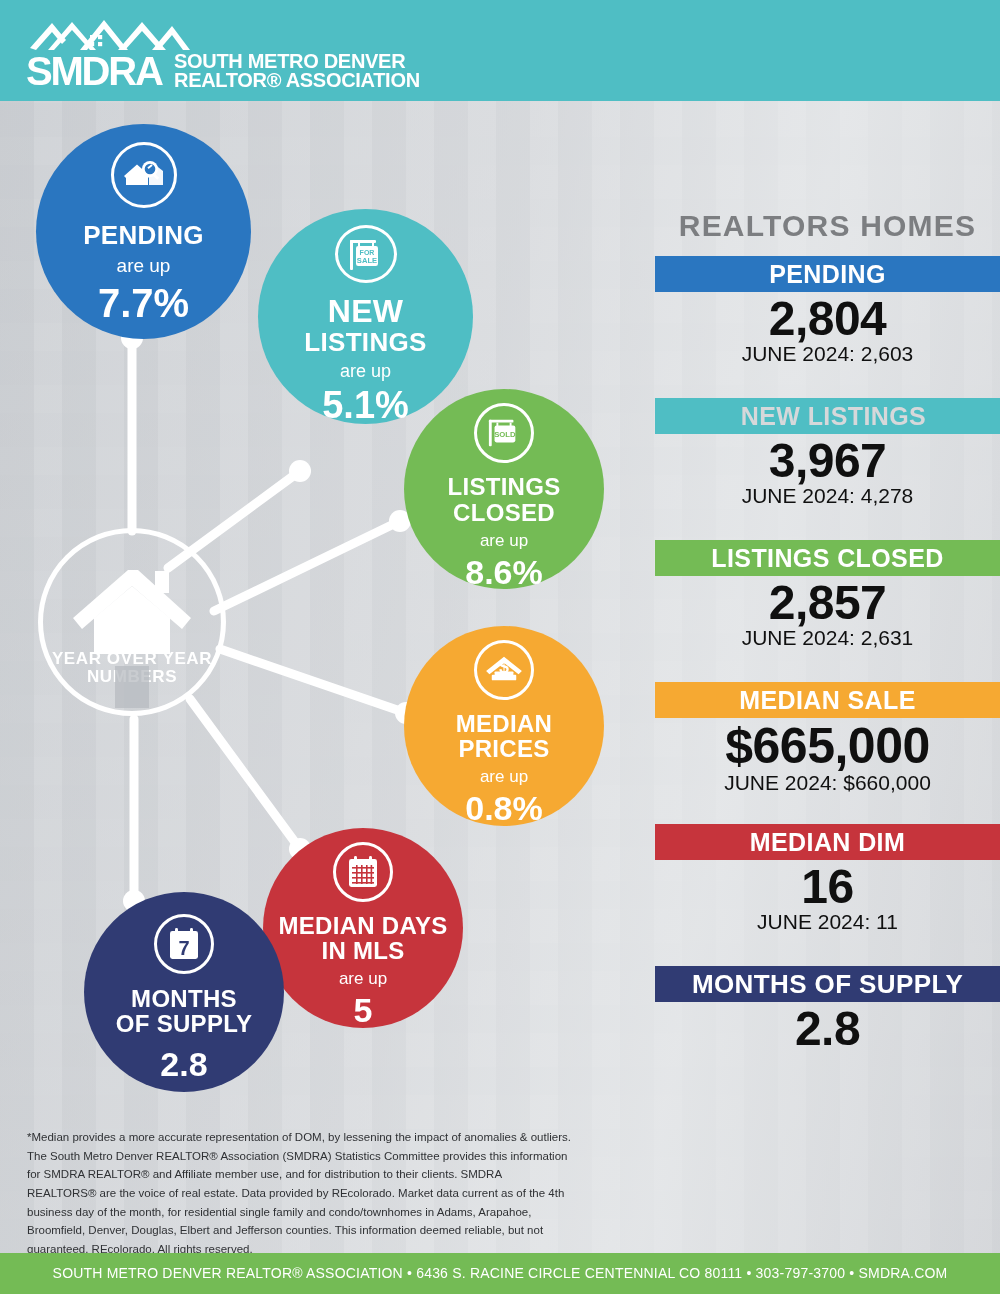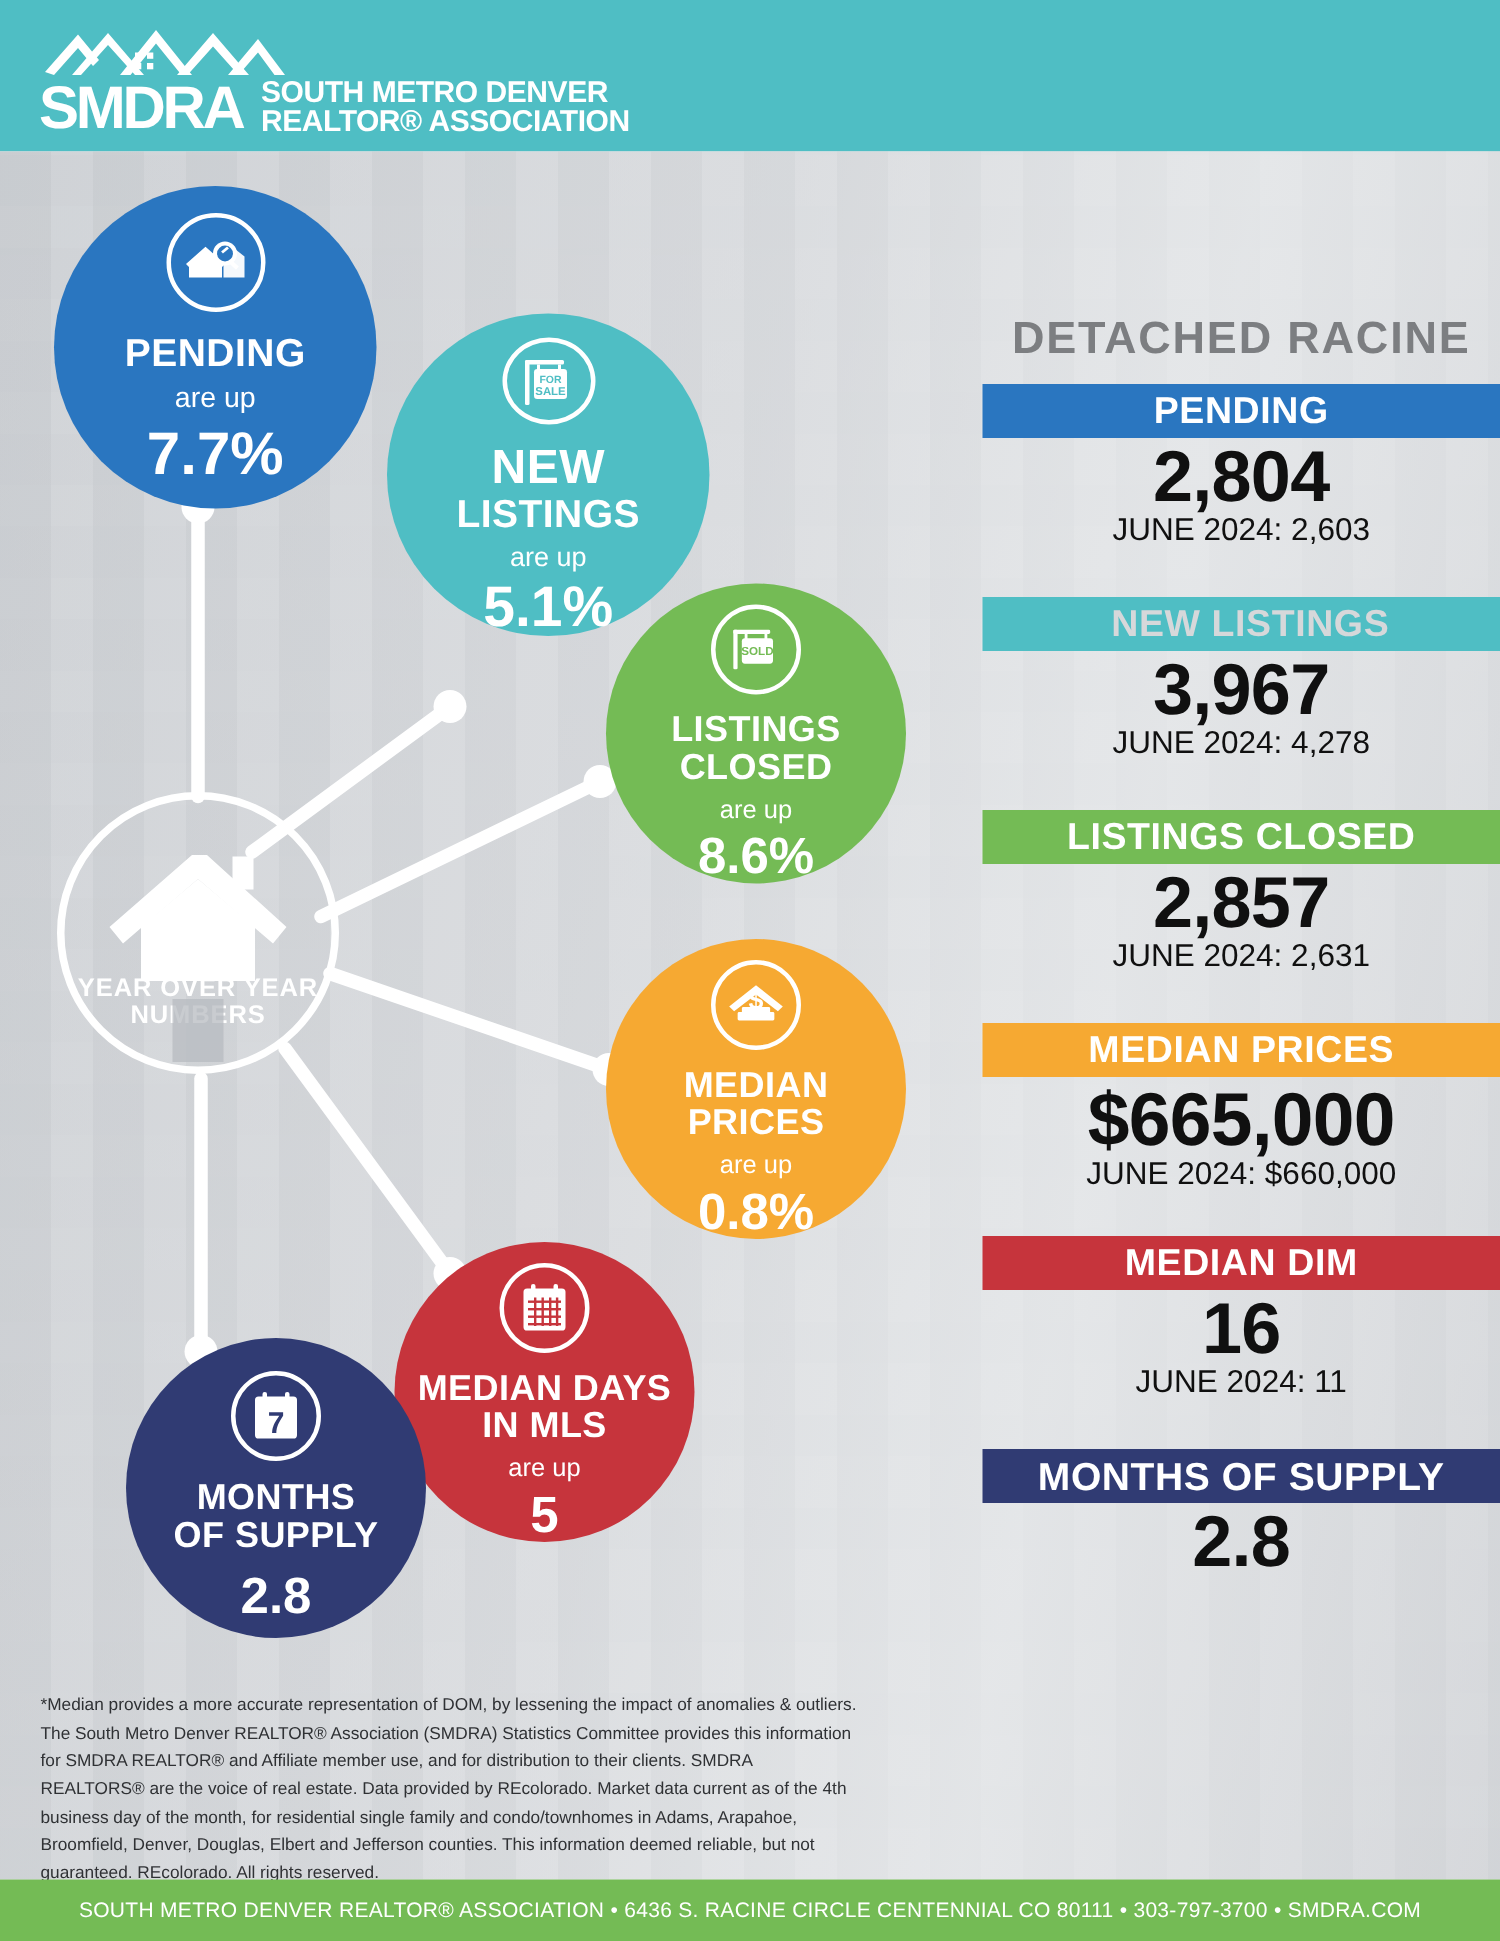--- a/index.html
+++ b/index.html
@@ -318,7 +318,7 @@
     <div style="position:absolute;left:115px;top:565px;width:34px;height:42px;background:rgba(183,187,192,0.75);"></div>
 
     <div id="right">
-      <div id="detached-title">DETACHED RACINE</div>
+      <div id="detached-title">REALTORS HOMES</div>
 
       <div class="stat-block" style="top:54px;">
         <div class="stat-bar" style="background:#2A76C0;">PENDING</div>

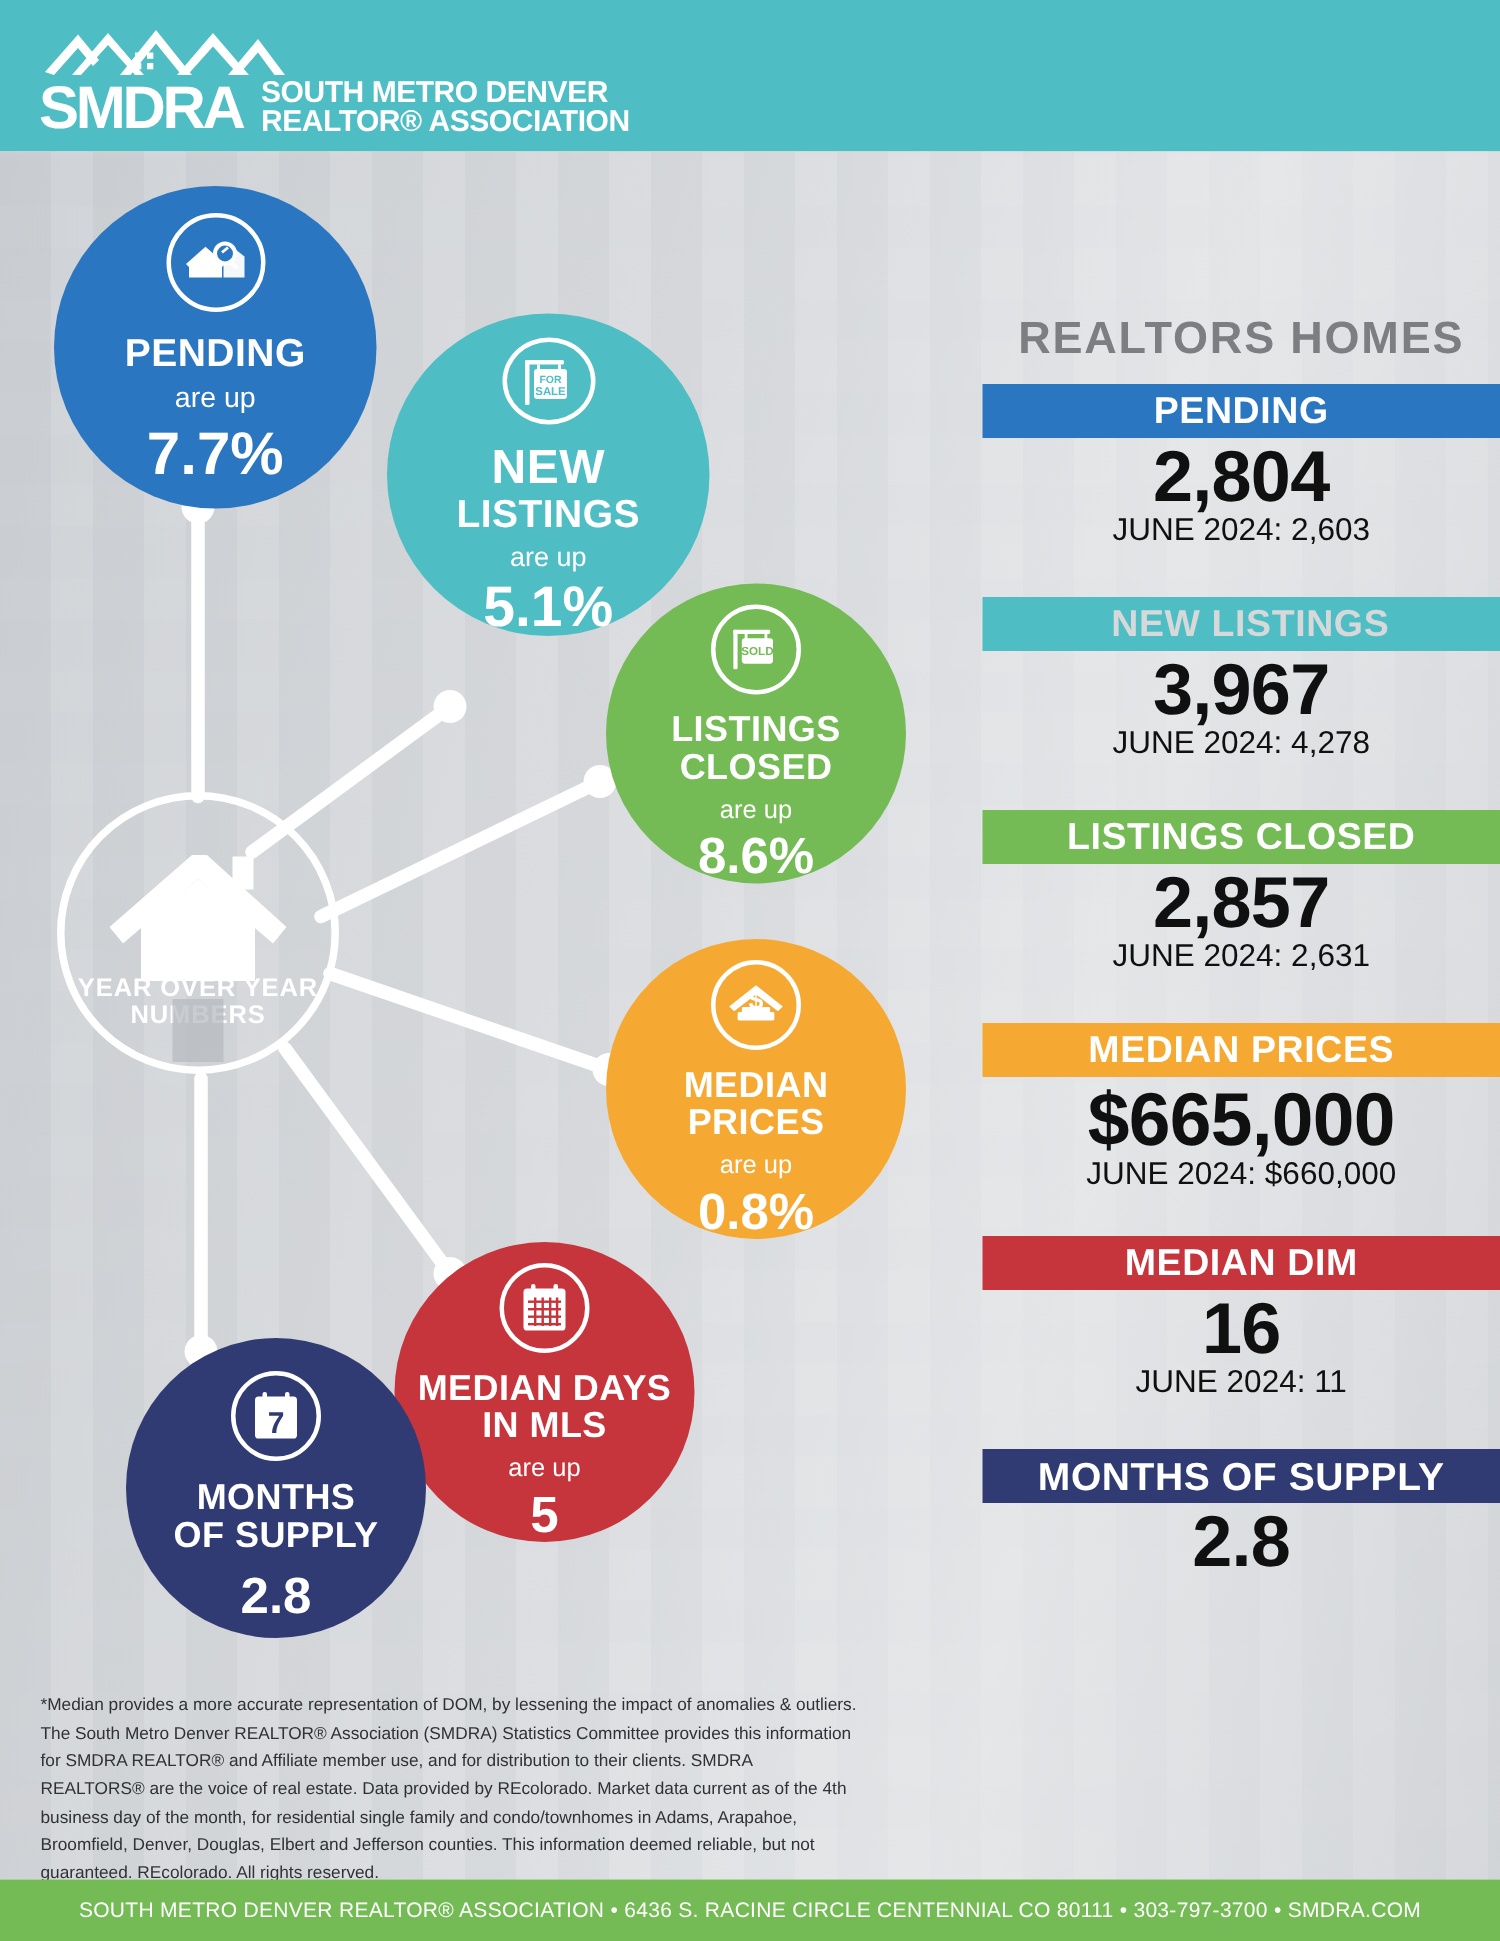--- a/index.html
+++ b/index.html
@@ -80,7 +80,7 @@
 
   #c-pending{left:36px;top:23px;width:215px;height:215px;background:#2A76C0;padding-top:18px;}
   #c-new{left:258px;top:108px;width:215px;height:215px;background:#4FBEC4;padding-top:16px;}
-  #c-closed{left:404px;top:288px;width:200px;height:200px;background:#74BB55;padding-top:14px;}
+  #c-closed{left:404px;top:288px;width:200px;height:200px;background:#74BB55;padding-top:14px;justify-content:space-between;}
   #c-prices{left:404px;top:525px;width:200px;height:200px;background:#F6A932;padding-top:14px;}
   #c-dim{left:263px;top:727px;width:200px;height:200px;background:#C6343C;padding-top:14px;}
   #c-supply{left:84px;top:791px;width:200px;height:200px;background:#303B73;padding-top:22px;}

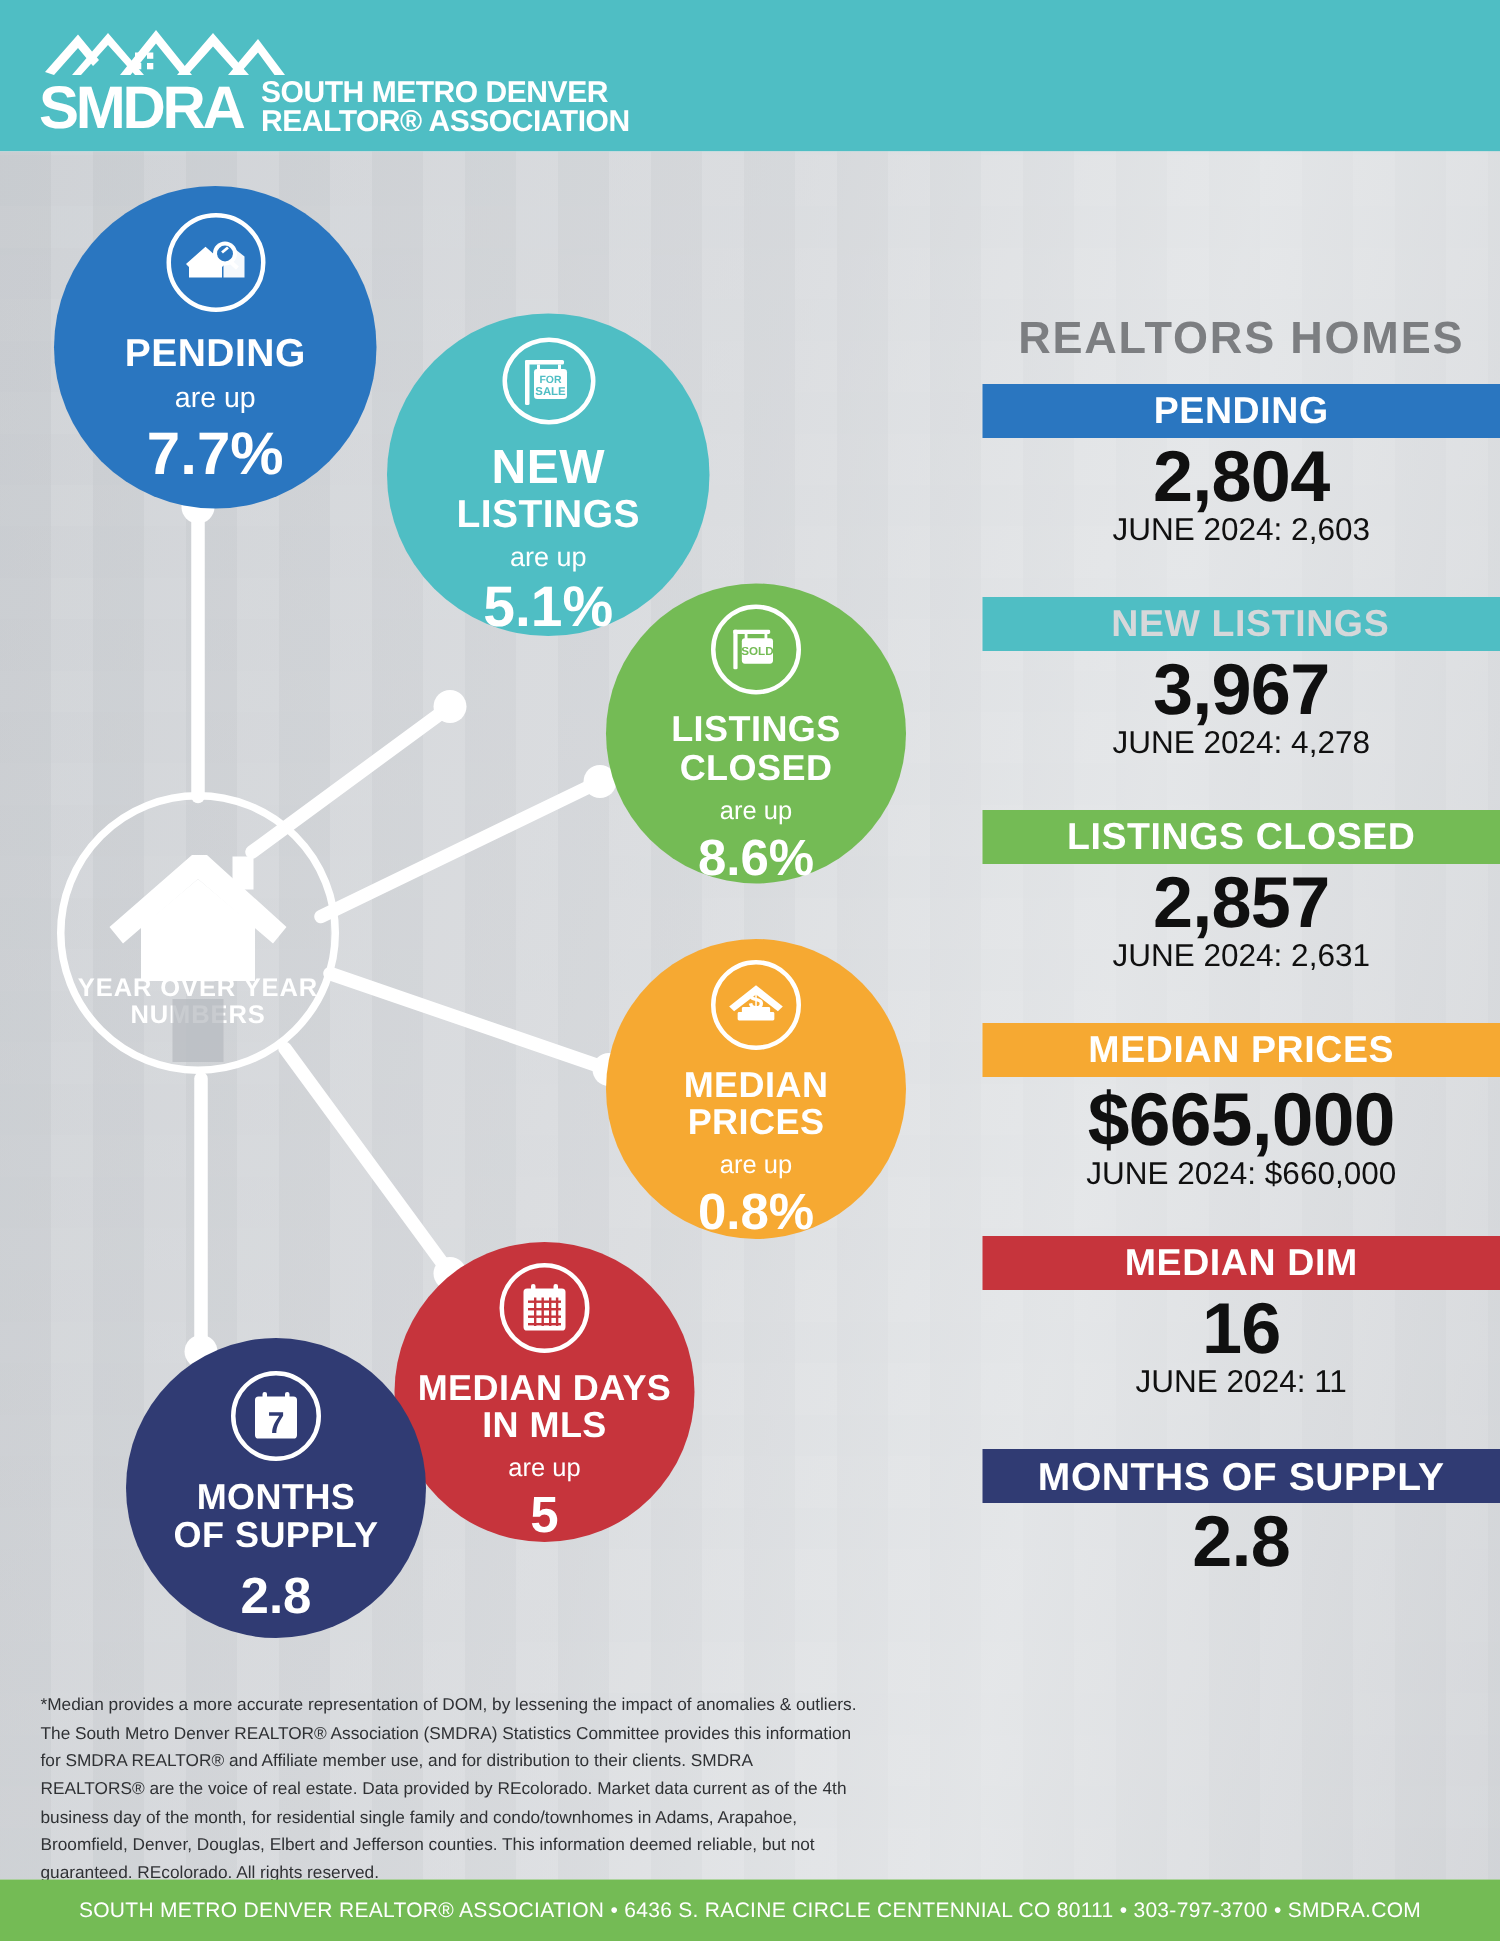--- a/index.html
+++ b/index.html
@@ -339,7 +339,7 @@
       </div>
 
       <div class="stat-block" style="top:480px;">
-        <div class="stat-bar" style="background:#F6A932;">MEDIAN PRICES</div>
+        <div class="stat-bar" style="background:#F6A932;">MEDIAN SALE</div>
         <div class="stat-value" style="font-size:50px;">$665,000</div>
         <div class="stat-prev">JUNE 2024: $660,000</div>
       </div>

